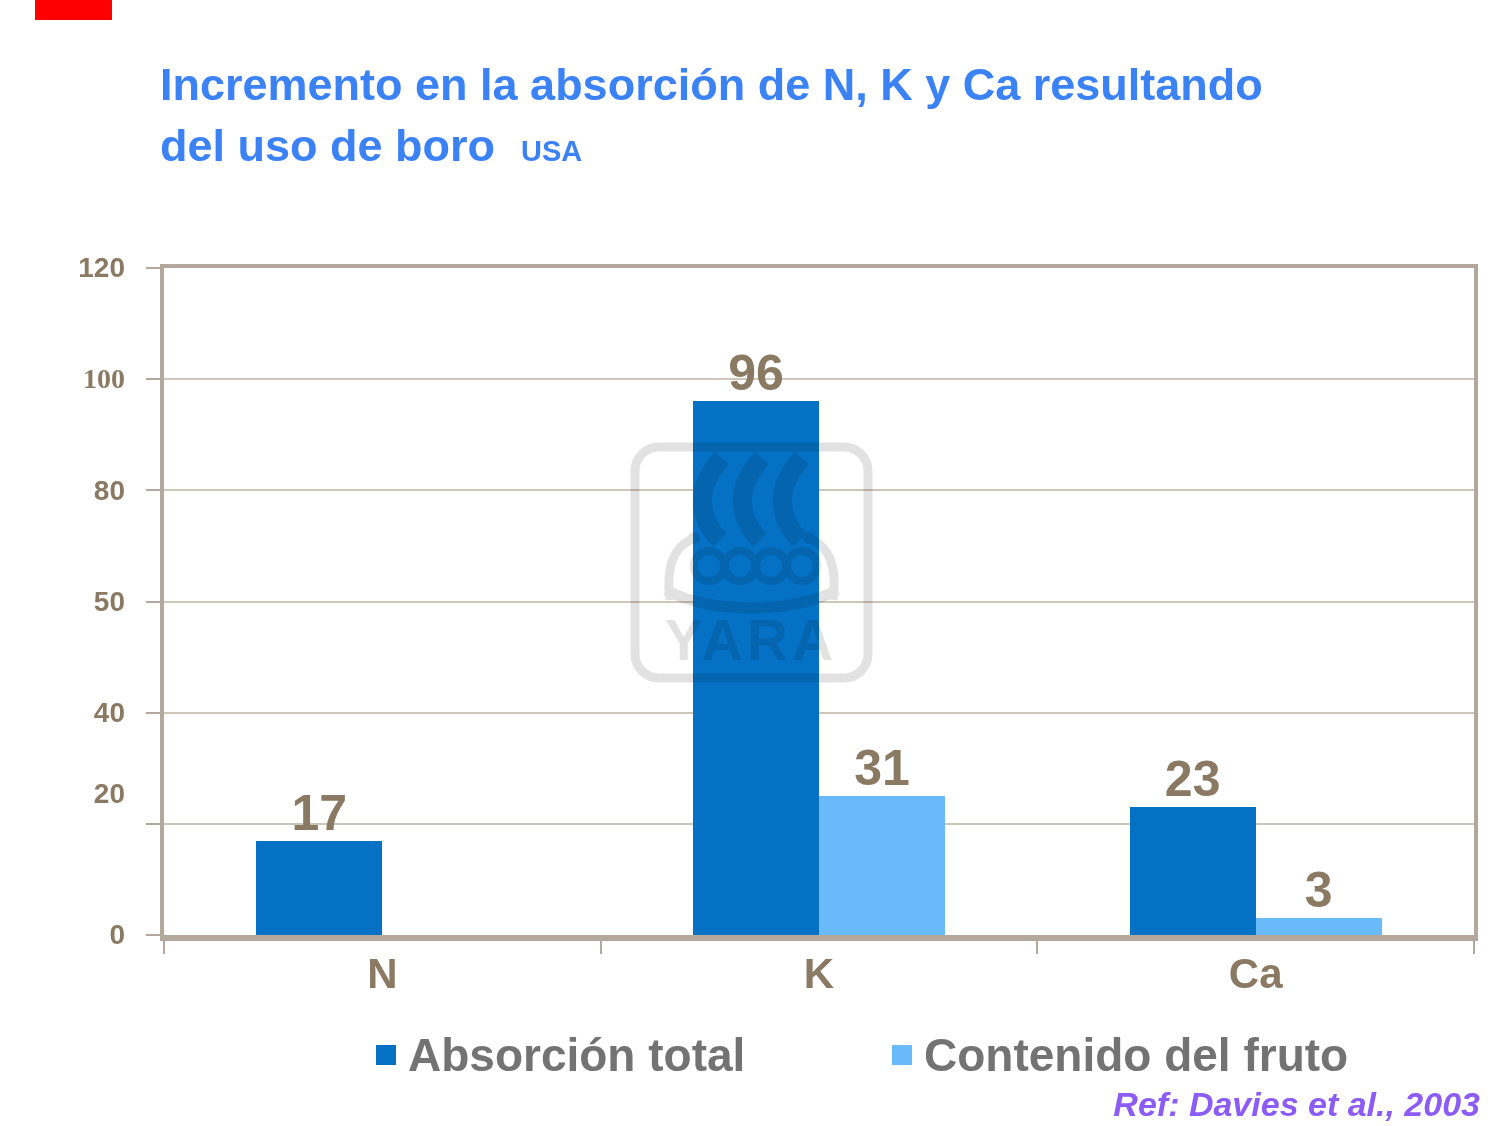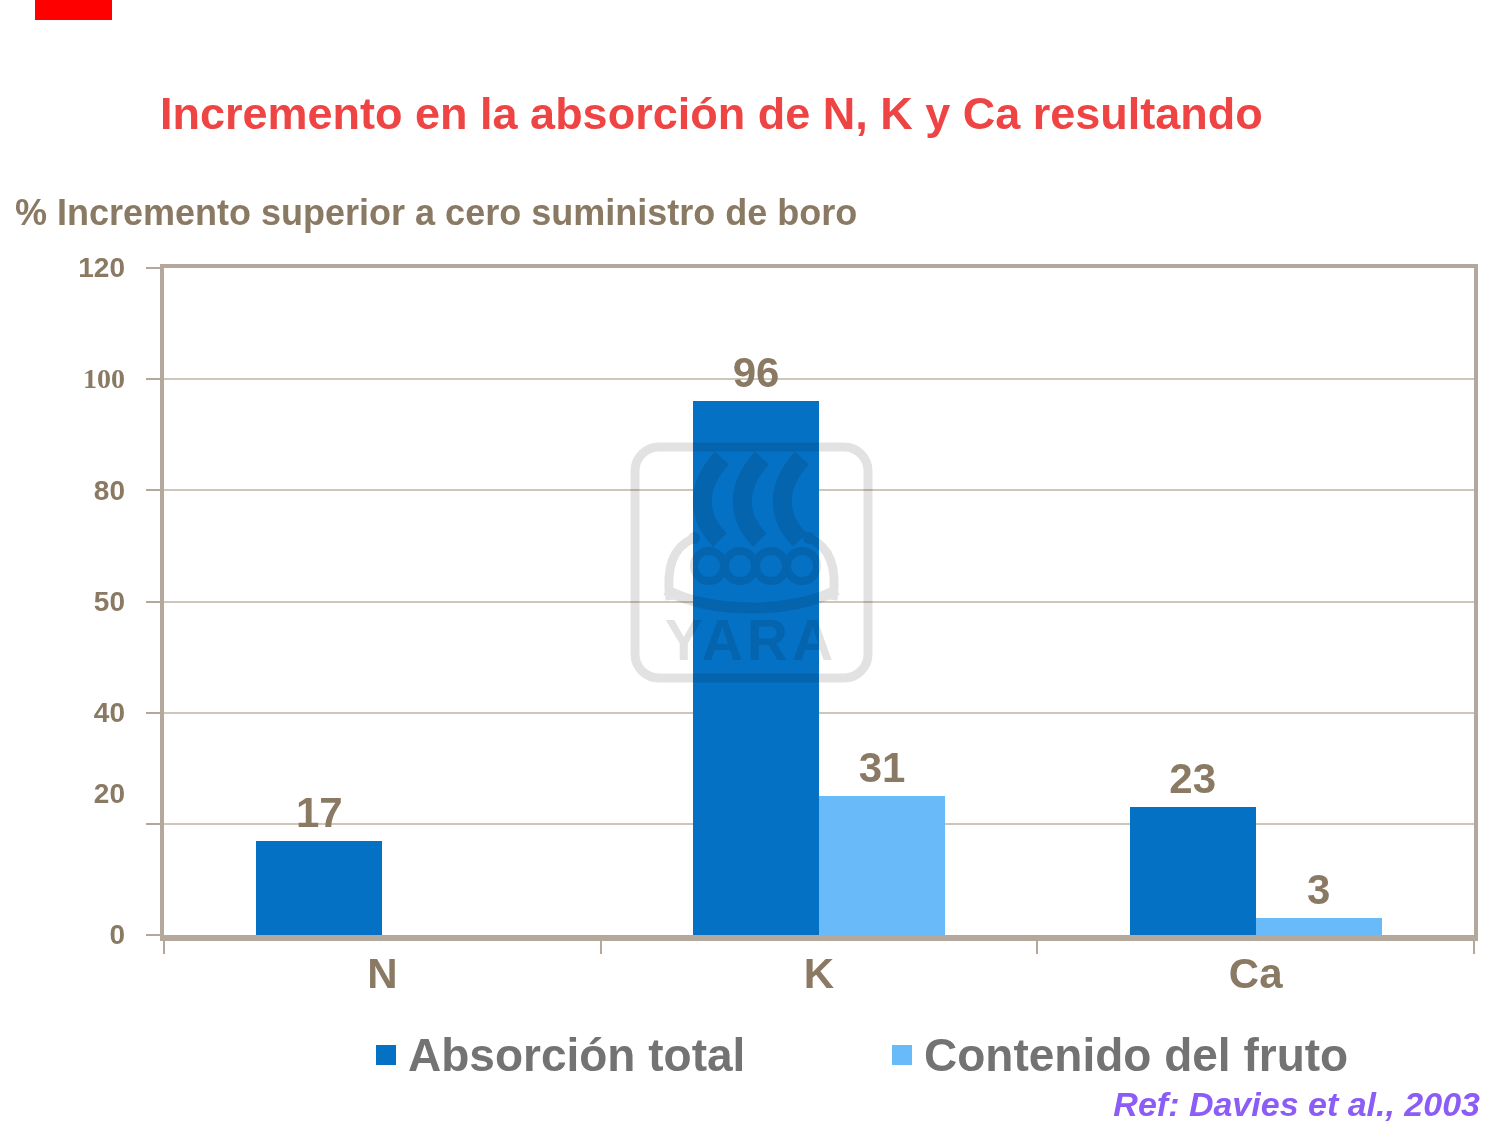--- a/index.html
+++ b/index.html
@@ -10,7 +10,7 @@
   .red-bar{position:absolute;left:35px;top:0;width:77px;height:20px;background:#fe0000;}
   .title{
     position:absolute;left:160px;top:54px;width:1300px;
-    font-size:45px;line-height:61px;font-weight:bold;color:#ef4444;white-space:nowrap;margin-top:29px;
+    font-size:45px;line-height:61px;font-weight:bold;color:#3b82f6;white-space:nowrap;
   }
   .title .usa{font-size:29px;margin-left:26px;}
   .subtitle{

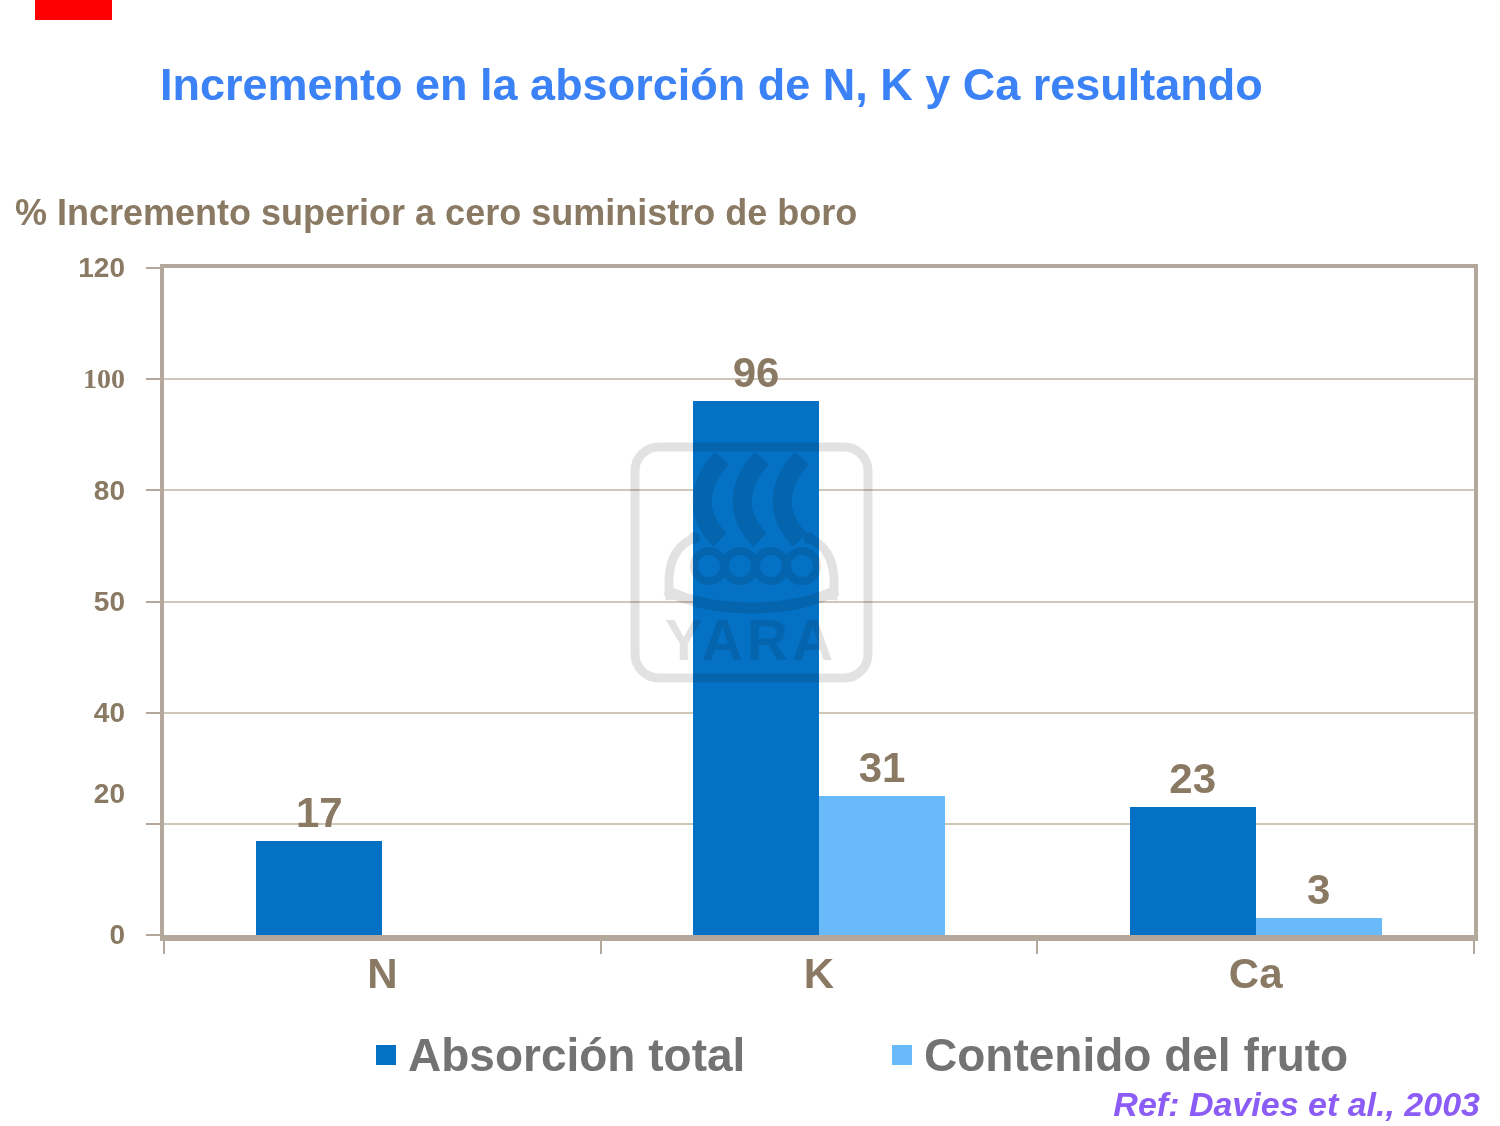--- a/index.html
+++ b/index.html
@@ -59,6 +59,7 @@
 
   <div class="title">
     <div>Incremento en la absorción de N, K y Ca resultando</div>
+    <div><span>del uso de boro</span><span class="usa">USA</span></div>
   </div>
 
   <div class="subtitle">% Incremento superior a cero suministro de boro</div>

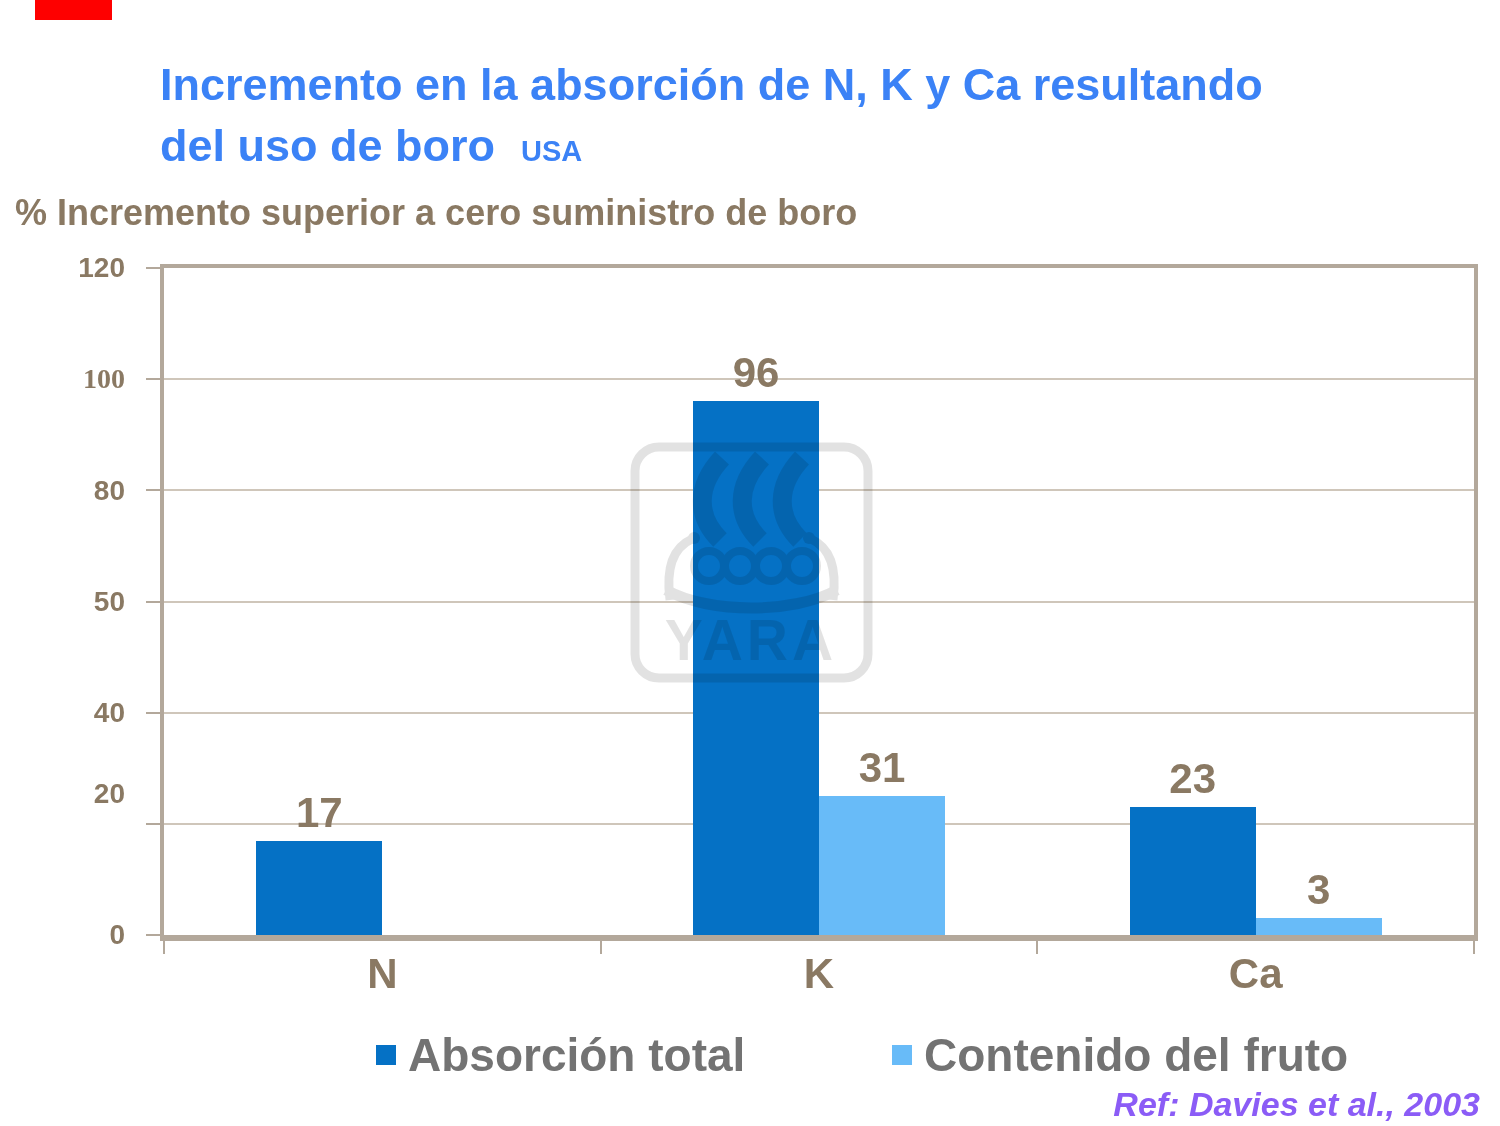--- a/index.html
+++ b/index.html
@@ -62,7 +62,6 @@
     <div><span>del uso de boro</span><span class="usa">USA</span></div>
   </div>
 
-  <div class="subtitle">% Incremento superior a cero suministro de boro</div>
 
   <div class="plot">
     <div class="plot-inner">

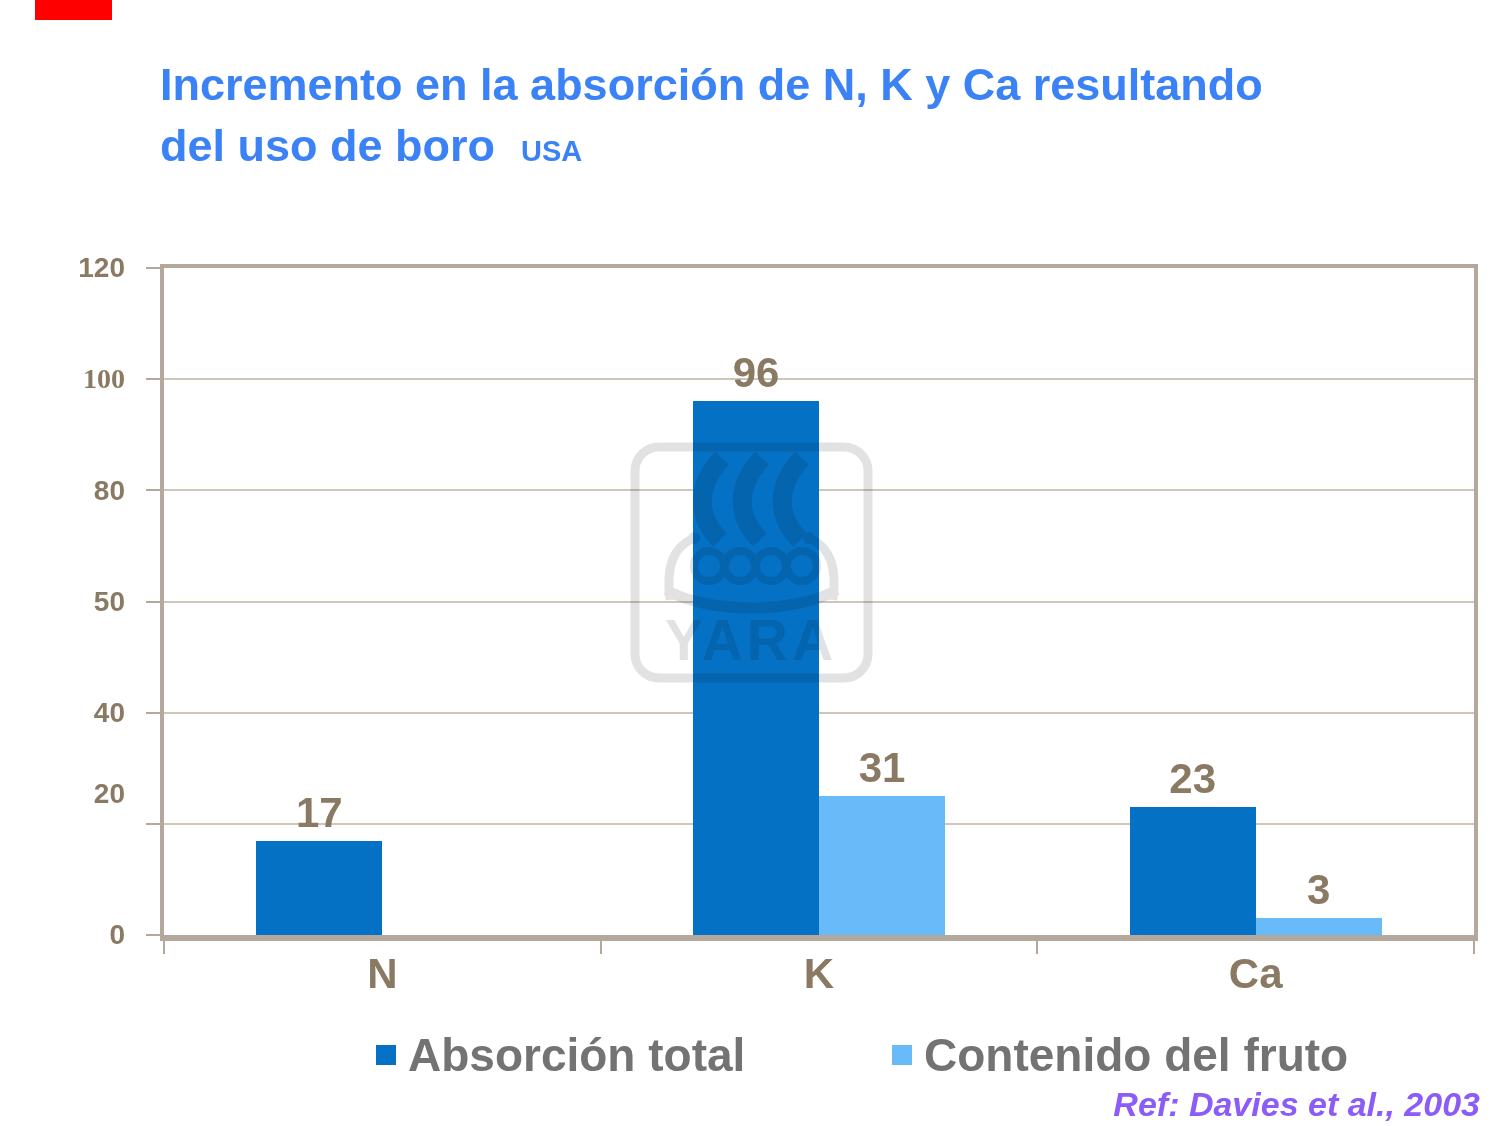--- a/index.html
+++ b/index.html
@@ -27,7 +27,7 @@
   .bar{position:absolute;bottom:0;}
   .bar-value{
     position:absolute;width:150px;text-align:center;
-    font-size:42px;font-weight:bold;color:#8a7963;line-height:40px;
+    font-size:50px;font-weight:bold;color:#8a7963;line-height:40px;
   }
   .ylabel{
     position:absolute;left:0;width:125px;text-align:right;

